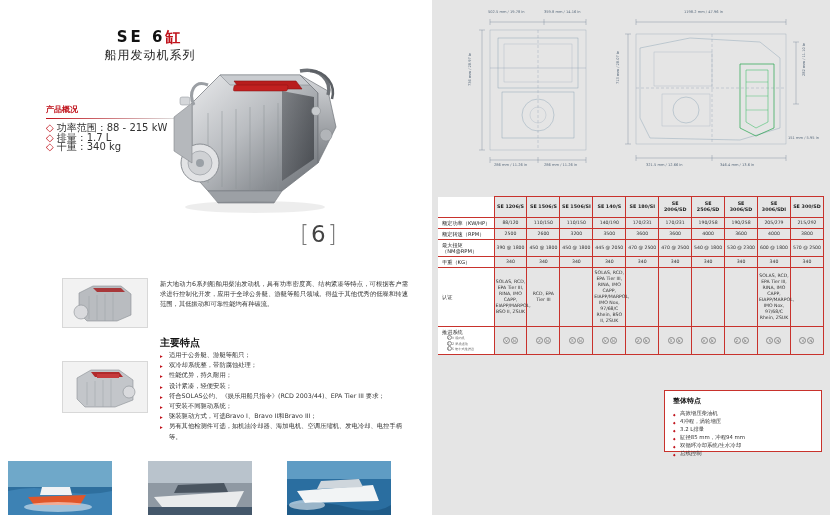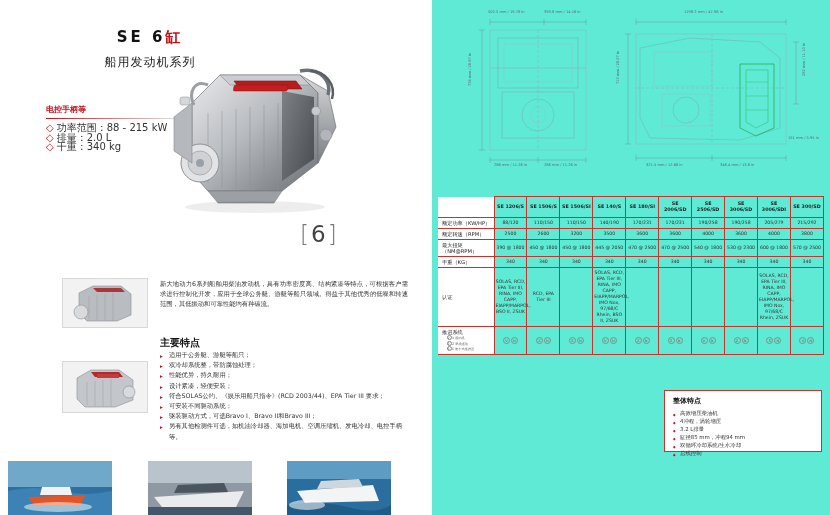--- a/index.html
+++ b/index.html
@@ -19,7 +19,7 @@
   .title-block { position:absolute; left:60px; top:12px; width:180px; text-align:center; }
   .title-main { font-size:15px; font-weight:bold; letter-spacing:3px; color:#111; }
   .title-main .red { color:#c0121b; }
-  .title-sub { font-size:12px; color:#222; margin-top:7px; letter-spacing:1px; }
+  .title-sub { font-size:12px; color:#222; letter-spacing:1px; }
 
   .spec-box { position:absolute; left:46px; top:88px; width:128px; }
   .spec-title { font-size:8px; color:#c0121b; font-weight:bold; margin-bottom:3px; }

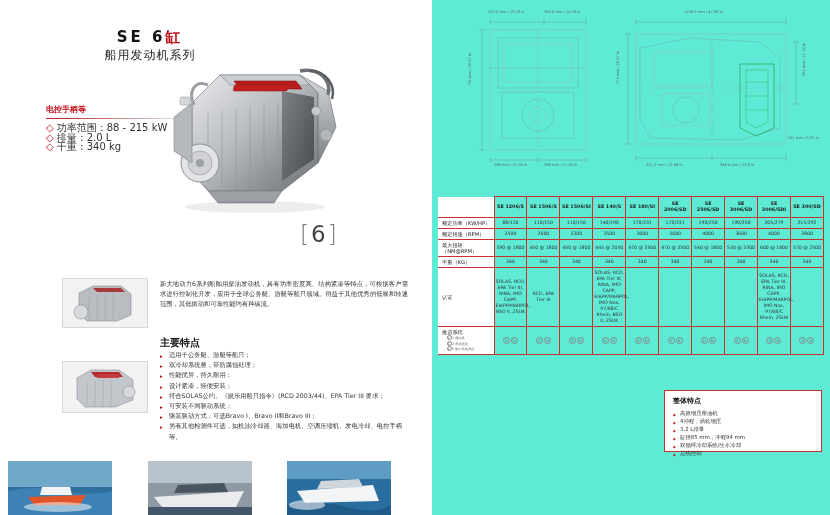--- a/index.html
+++ b/index.html
@@ -96,7 +96,7 @@
     </div>
 
     <div class="spec-box">
-      <div class="spec-title">电控手柄等</div>
+      <div class="spec-title">产品概况</div>
       <div class="spec-rule"></div>
       <div class="spec-item"><span class="bull">◇</span><span>功率范围：88 - 215 kW</span></div>
       <div class="spec-item"><span class="bull">◇</span><span>排量：2.0 L</span></div>

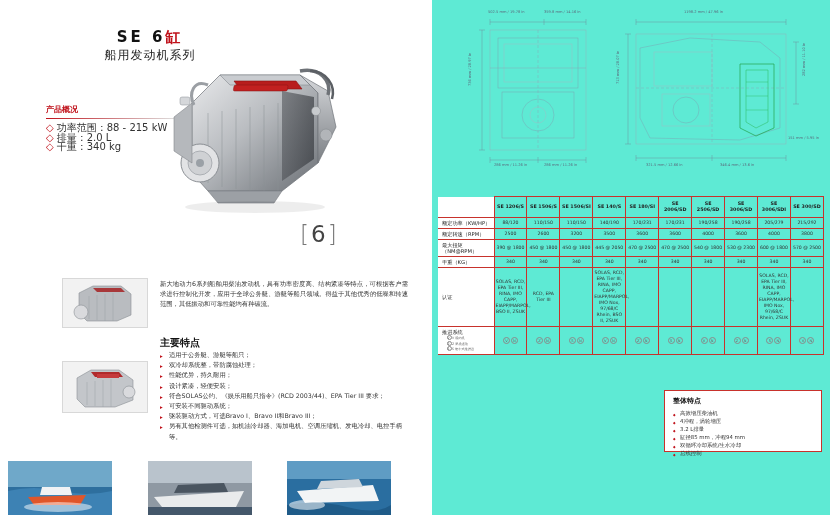--- a/index.html
+++ b/index.html
@@ -99,7 +99,7 @@
       <div class="spec-title">产品概况</div>
       <div class="spec-rule"></div>
       <div class="spec-item"><span class="bull">◇</span><span>功率范围：88 - 215 kW</span></div>
-      <div class="spec-item"><span class="bull">◇</span><span>排量：2.0 L</span></div>
+      <div class="spec-item"><span class="bull">◇</span><span>排量：1.7 L</span></div>
       <div class="spec-item"><span class="bull">◇</span><span>干重：340 kg</span></div>
     </div>
 

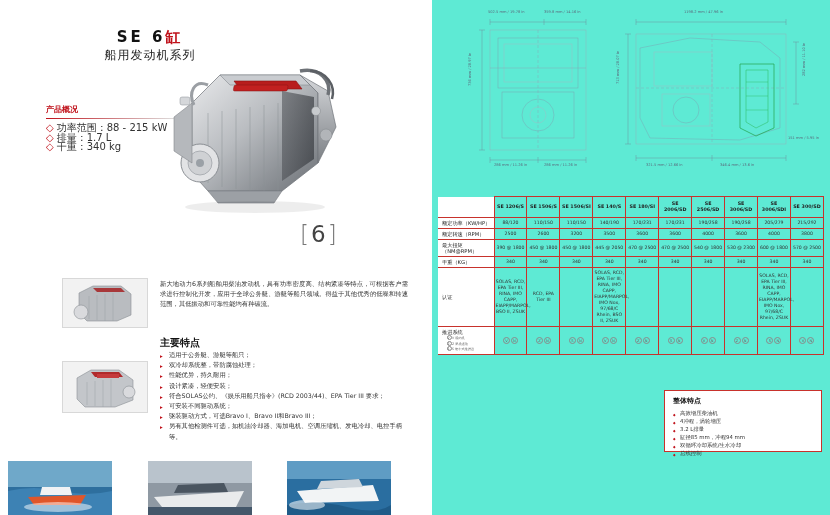--- a/index.html
+++ b/index.html
@@ -51,7 +51,7 @@
   .photo { flex:1; position:relative; overflow:hidden; }
 
   
-  .right { position:absolute; left:432px; top:0; width:398px; height:515px; background:#5eead4; }
+  .right { position:absolute; left:432px; top:0; width:398px; height:515px; background:#e5e5e5; }
 
   .draw-wrap { position:absolute; left:8px; top:8px; width:382px; height:170px; }
   .dim-text { position:absolute; font-size:3.6px; color:#5a6b7d; white-space:nowrap; }

